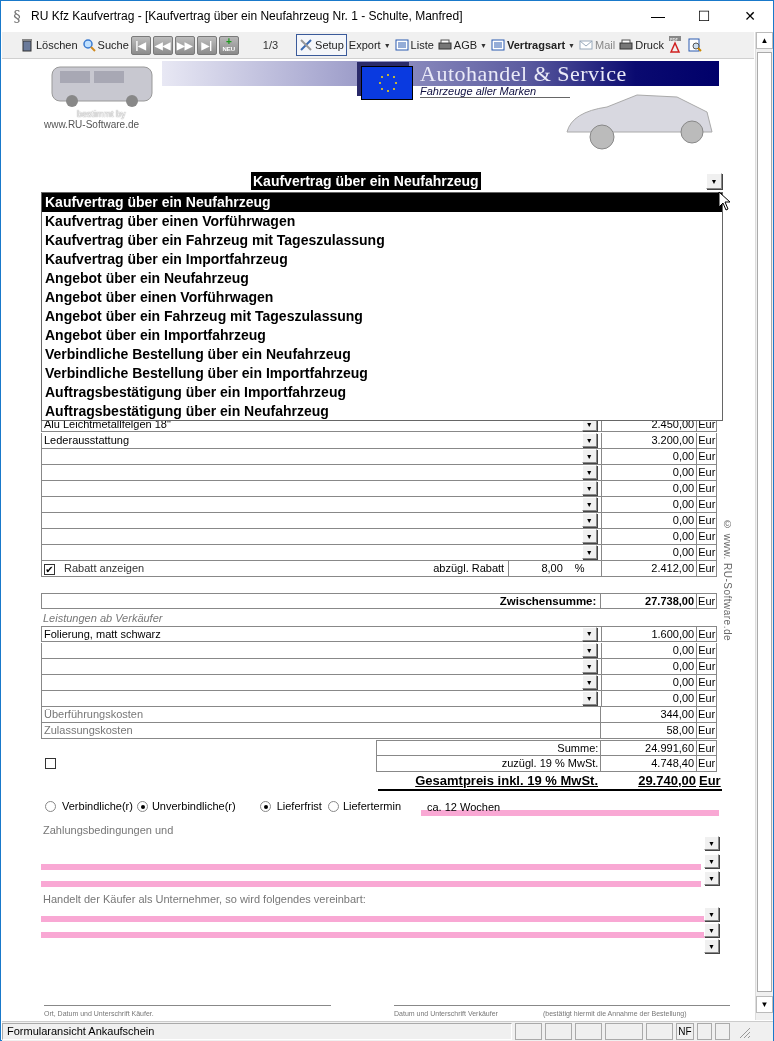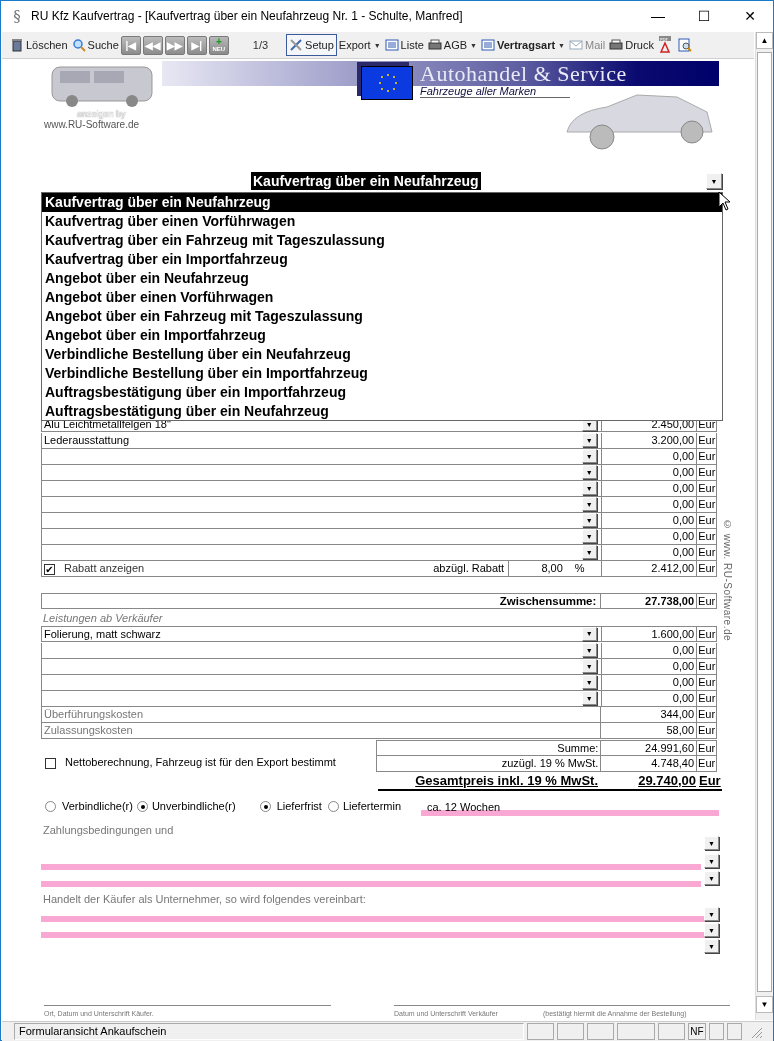--- a/index.html
+++ b/index.html
@@ -12,7 +12,7 @@
   .titlebar .win-btns { position: absolute; right: 0; top: 0; display: flex; height: 30px; }
   .titlebar .win-btn { width: 46px; height: 30px; display: flex; align-items: center; justify-content: center; font-size: 14px; color: #000; }
   
-  .toolbar { position: absolute; left: 1px; top: 31px; width: 752px; height: 27px; background: #f0f0f0; border-bottom: 1px solid #d0d0d0; display: flex; align-items: center; padding-left: 6px; }
+  .toolbar { position: absolute; left: 1px; top: 31px; width: 752px; height: 27px; background: #f0f0f0; border-bottom: 1px solid #d0d0d0; display: flex; align-items: center; padding-left: 16px; }
   .tb { display: flex; align-items: center; height: 22px; padding: 0 2px; font-size: 11px; color: #222; white-space: nowrap; }
   .tb .ico { display: inline-block; width: 14px; height: 14px; margin-right: 2px; }
   .tb.bold { font-weight: bold; }

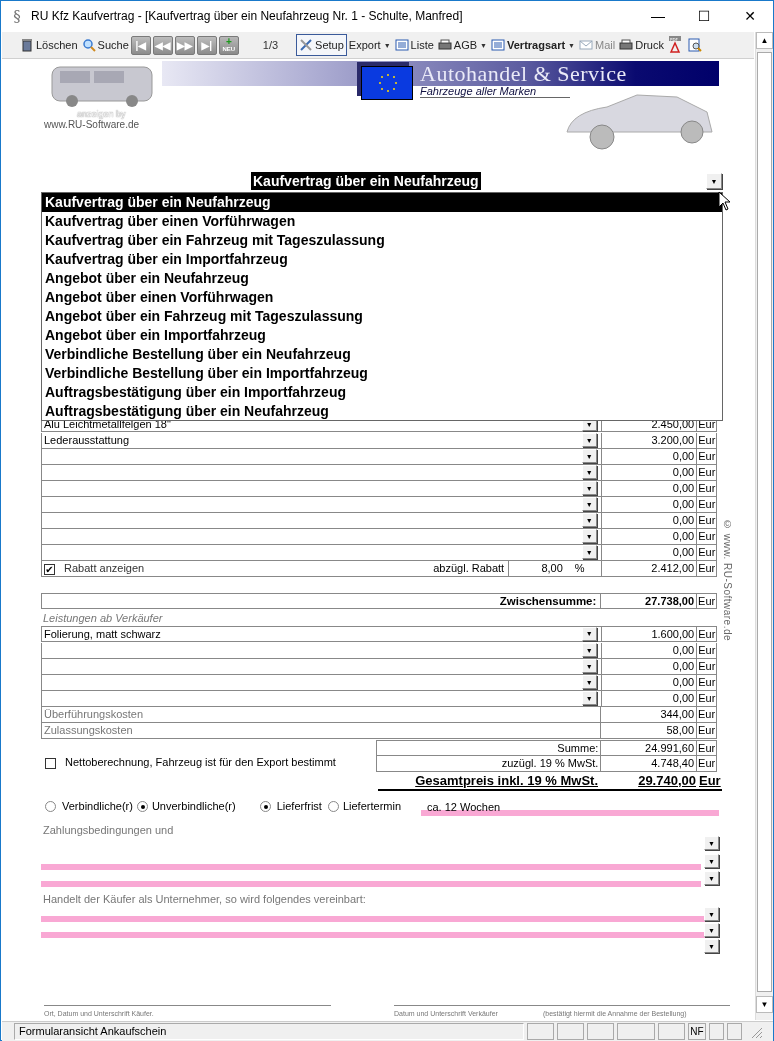--- a/index.html
+++ b/index.html
@@ -209,7 +209,7 @@
         <circle cx="90" cy="42" r="6" fill="#888"></circle>
       </svg>
     </div>
-    <div class="abs" style="left:75px;top:50px;font-size:9px;color:#fff;text-shadow:0 0 1px #444;">anzeigen by</div>
+    <div class="abs" style="left:75px;top:50px;font-size:9px;color:#fff;text-shadow:0 0 1px #444;">bestimmt by</div>
     <div class="abs watermark" style="top:60px">www.RU-Software.de</div>
     <div class="abs eu-flag">
       <svg width="52" height="34">

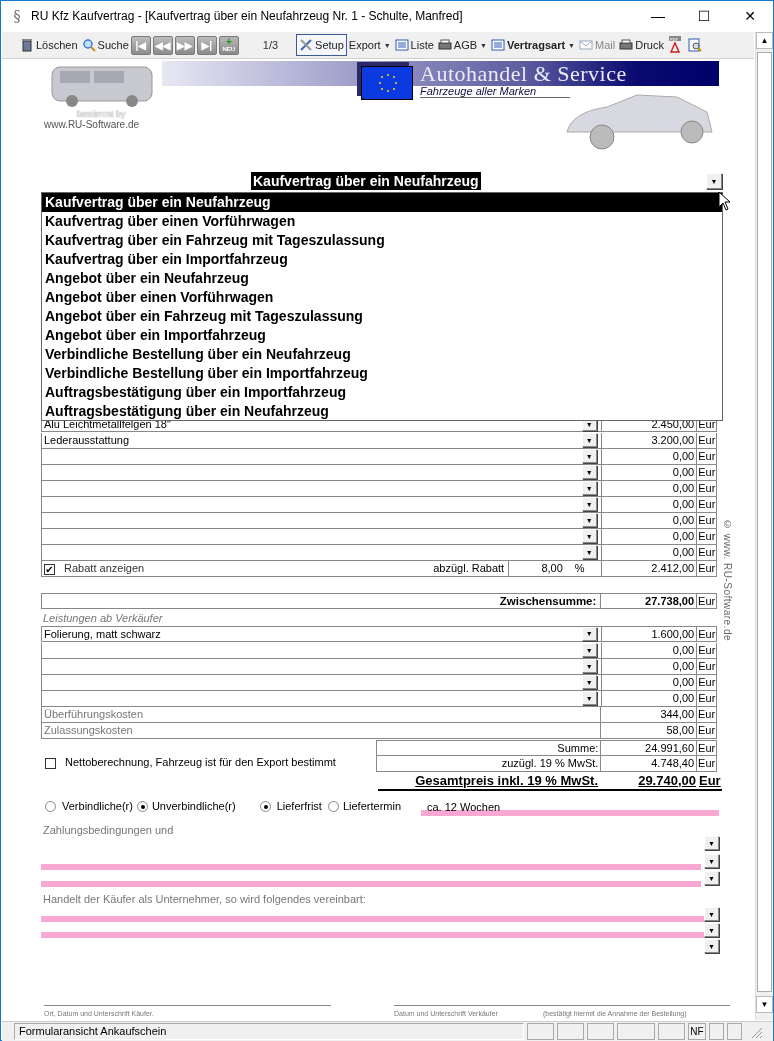--- a/index.html
+++ b/index.html
@@ -403,7 +403,6 @@
 
     <div class="abs" style="left:43px;top:697px;">
       <span class="checkbox"></span>
-      <span class="lbl" style="margin-left:6px">Nettoberechnung, Fahrzeug ist für den Export bestimmt</span>
     </div>
     <div class="row" style="left:374px;width:341px;top:681px;border-top:1px solid #888;">
       <div style="width:224px;text-align:right;padding-right:2px;line-height:15px;">Summe:</div>

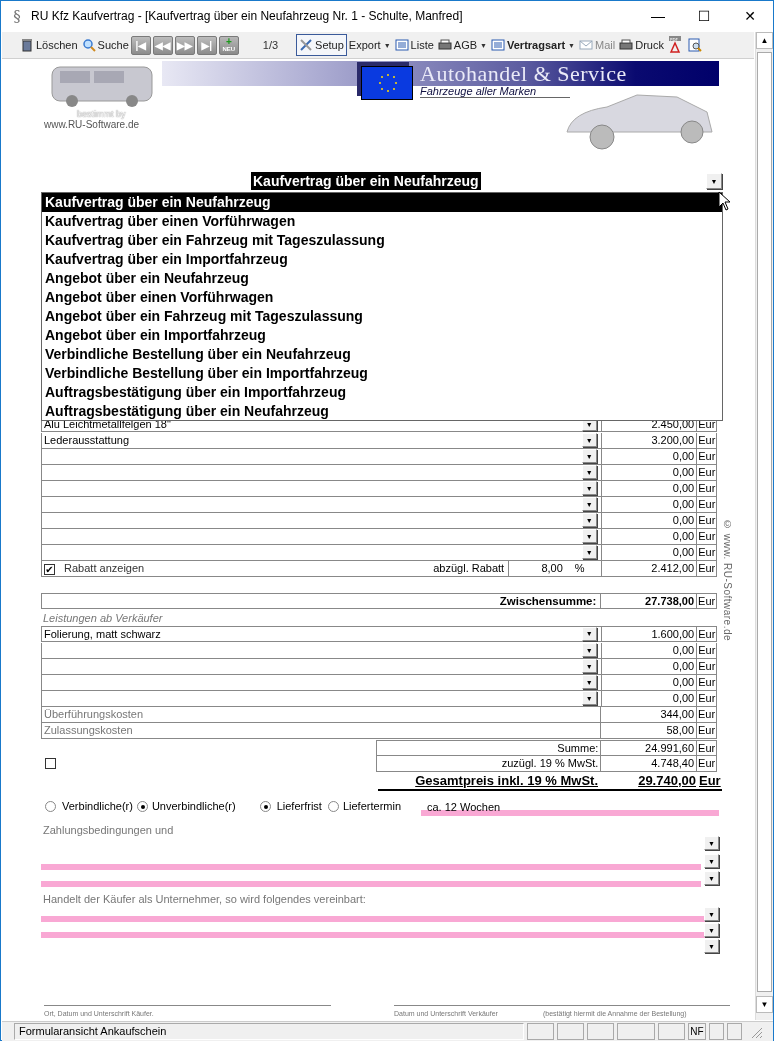--- a/index.html
+++ b/index.html
@@ -61,7 +61,7 @@
   .sig-line { position: absolute; border-top: 1px solid #888; font-size: 7px; color: #777; padding-top: 4px; }
   
   .statusbar { position: absolute; left: 1px; top: 1020px; width: 771px; height: 20px; background: #f0f0f0; border-top: 1px solid #ccc; display: flex; align-items: center; }
-  .statusbar .main { width: 510px; height: 17px; border: 1px solid #aaa; border-right-color: #fff; border-bottom-color: #fff; margin-left: 12px; font-size: 11px; line-height: 15px; padding-left: 4px; background: #f0f0f0; }
+  .statusbar .main { width: 510px; height: 17px; border: 1px solid #aaa; border-right-color: #fff; border-bottom-color: #fff; margin-left: 0; font-size: 11px; line-height: 15px; padding-left: 4px; background: #f0f0f0; }
   .statusbar .cell { height: 17px; border: 1px solid #aaa; margin-left: 3px; font-size: 10px; line-height: 15px; text-align: center; }
 </style>
 </head>

